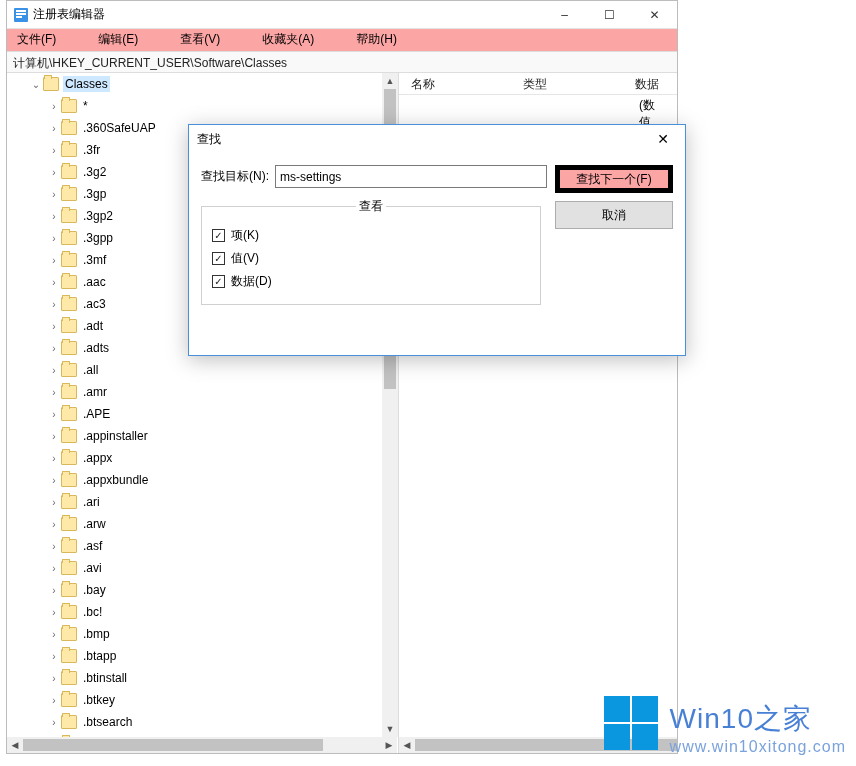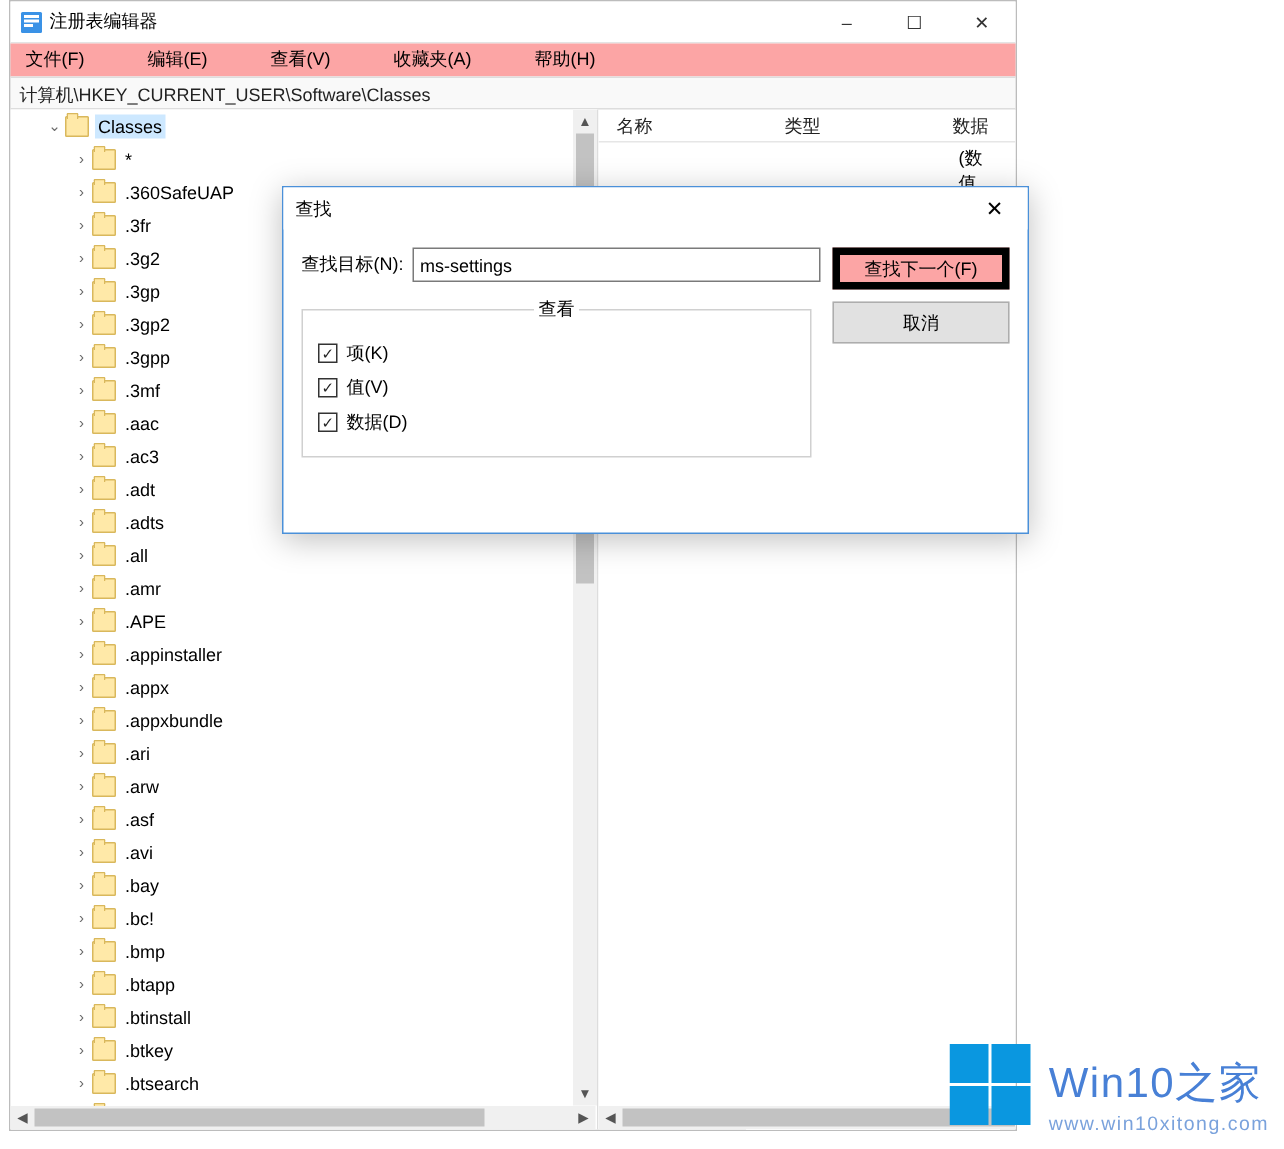--- a/index.html
+++ b/index.html
@@ -120,7 +120,7 @@
   .wm-sq{ background:#0a97e0;}
   .wm-text{ text-align:left; color:#4880d6;}
   .wm-big{ font-size:28px; font-weight:400; letter-spacing:1px;}
-  .wm-small{ font-size:13px; color:#7aa2dc; letter-spacing:1px;}
+  .wm-small{ font-size:16px; color:#7aa2dc; letter-spacing:1px;}
 </style>
 </head>
 <body>

